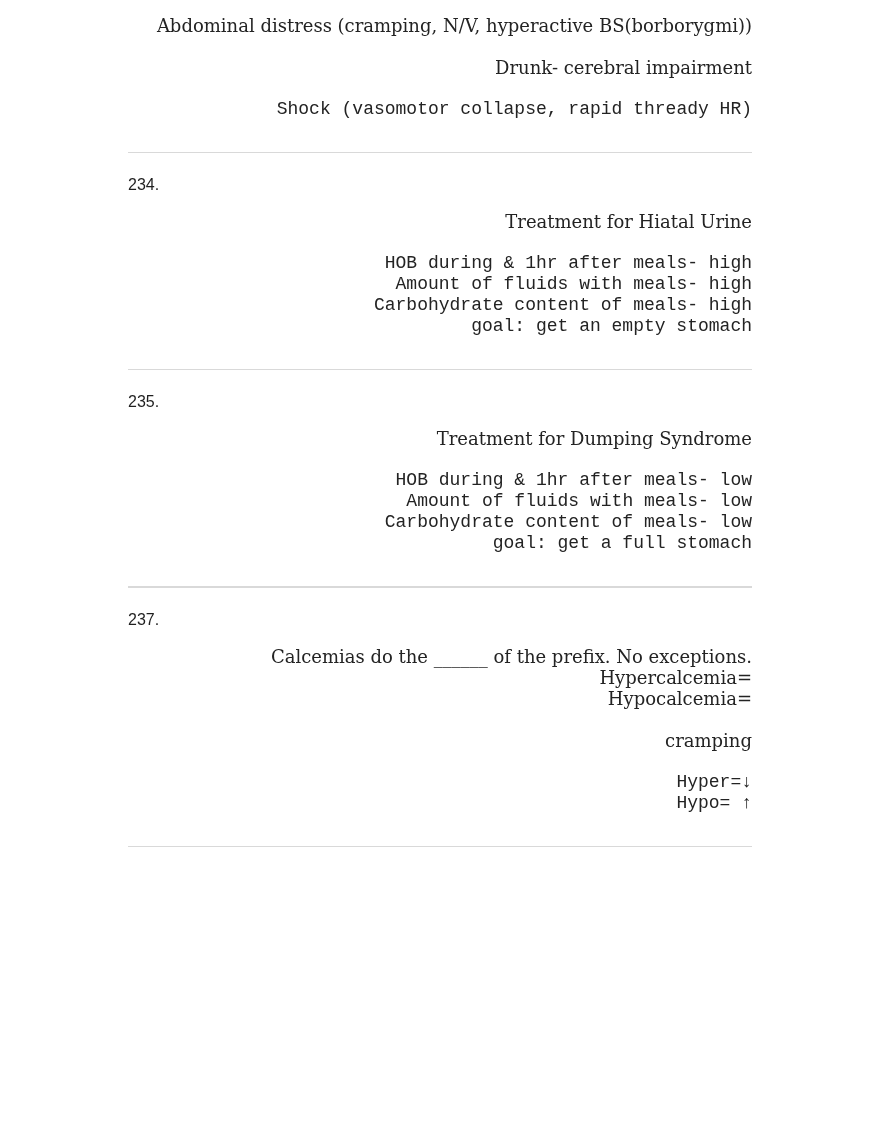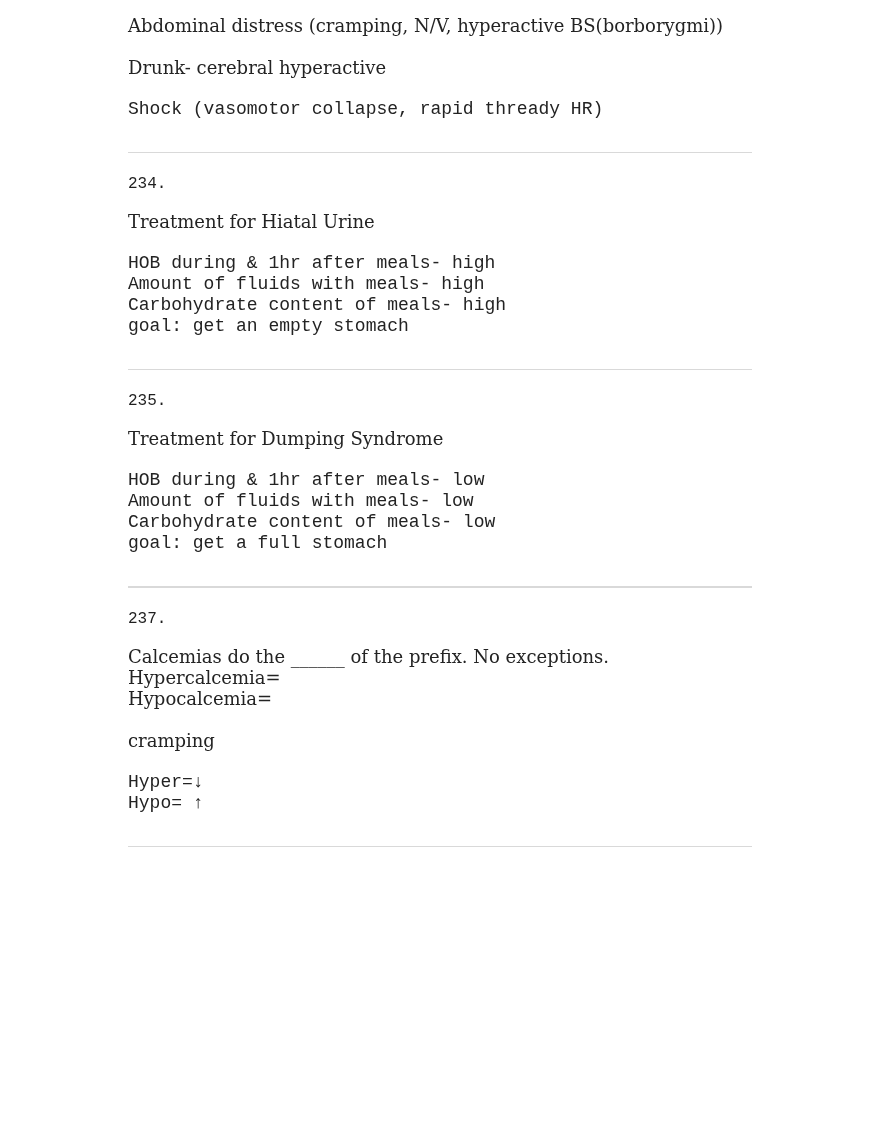--- a/index.html
+++ b/index.html
@@ -29,6 +29,7 @@
     line-height: 21px;
     color: #232323;
     white-space: pre-line;
+    text-align: right;
   }
   .para:last-child {
     margin-bottom: 0;

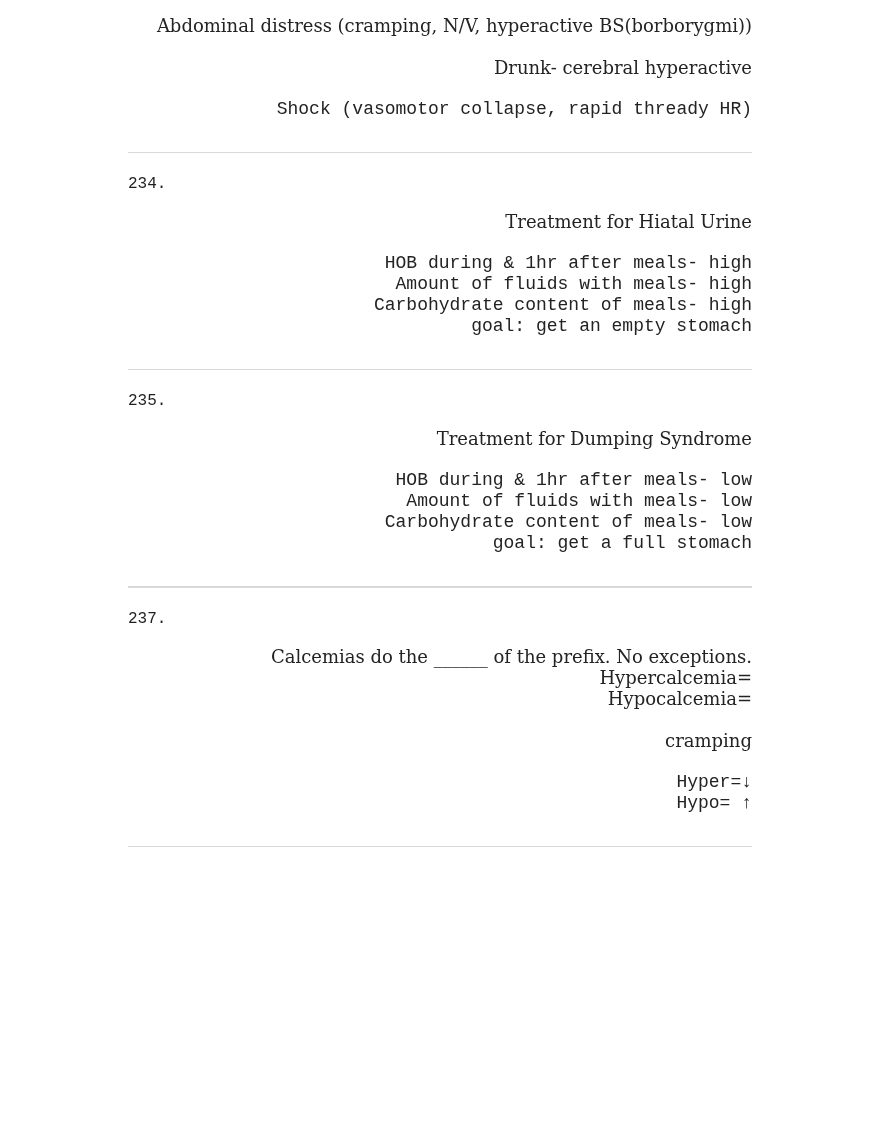--- a/index.html
+++ b/index.html
@@ -56,7 +56,7 @@
 
   <section class="card-fragment">
     <p class="para">Abdominal distress (cramping, N/V, hyperactive BS(borborygmi))</p>
-    <p class="para">Drunk- cerebral hyperactive</p>
+    <p class="para">Drunk- cerebral impairment</p>
     <p class="para">Shock (vasomotor collapse, rapid thready HR)</p>
   </section>
 

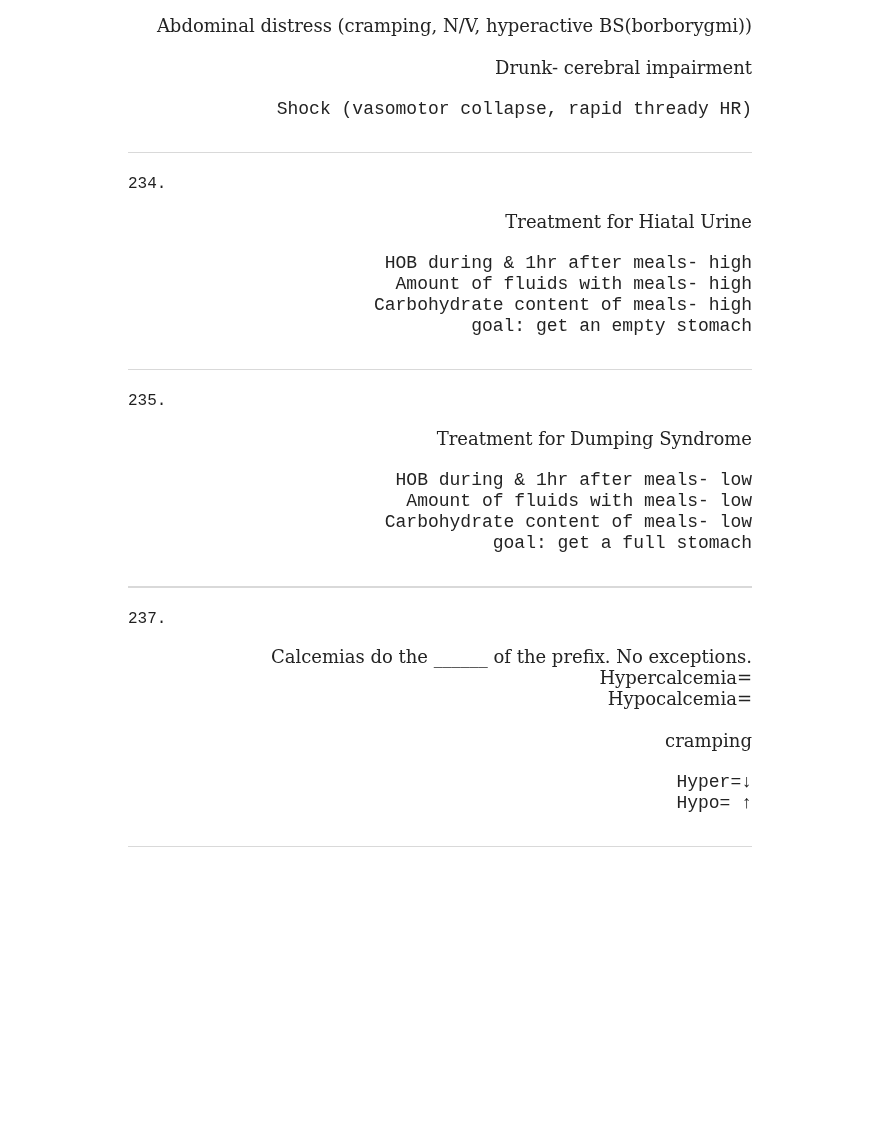--- a/index.html
+++ b/index.html
@@ -37,7 +37,7 @@
   }
   .card-number {
     margin: 0 0 16px 0;
-    font-family: Liberation Mono, monospace;
+    font-family: Liberation Sans, sans-serif;
     font-size: 16px;
     line-height: 21px;
     color: #1f1f1f;

